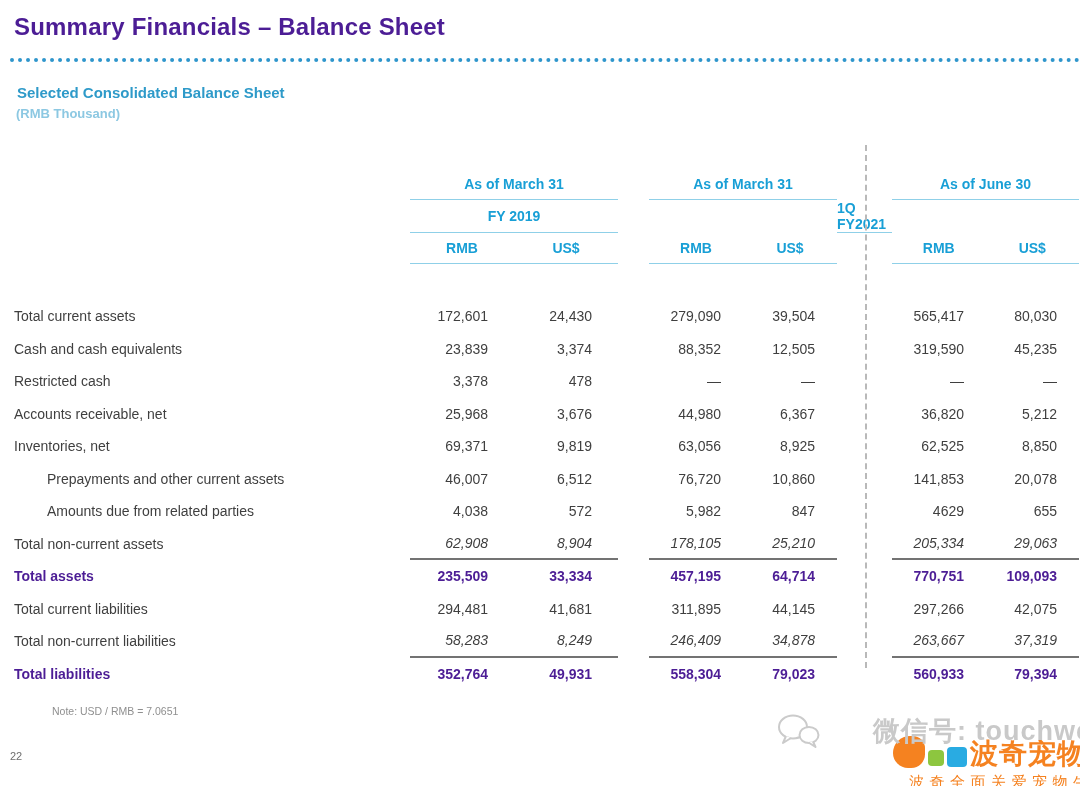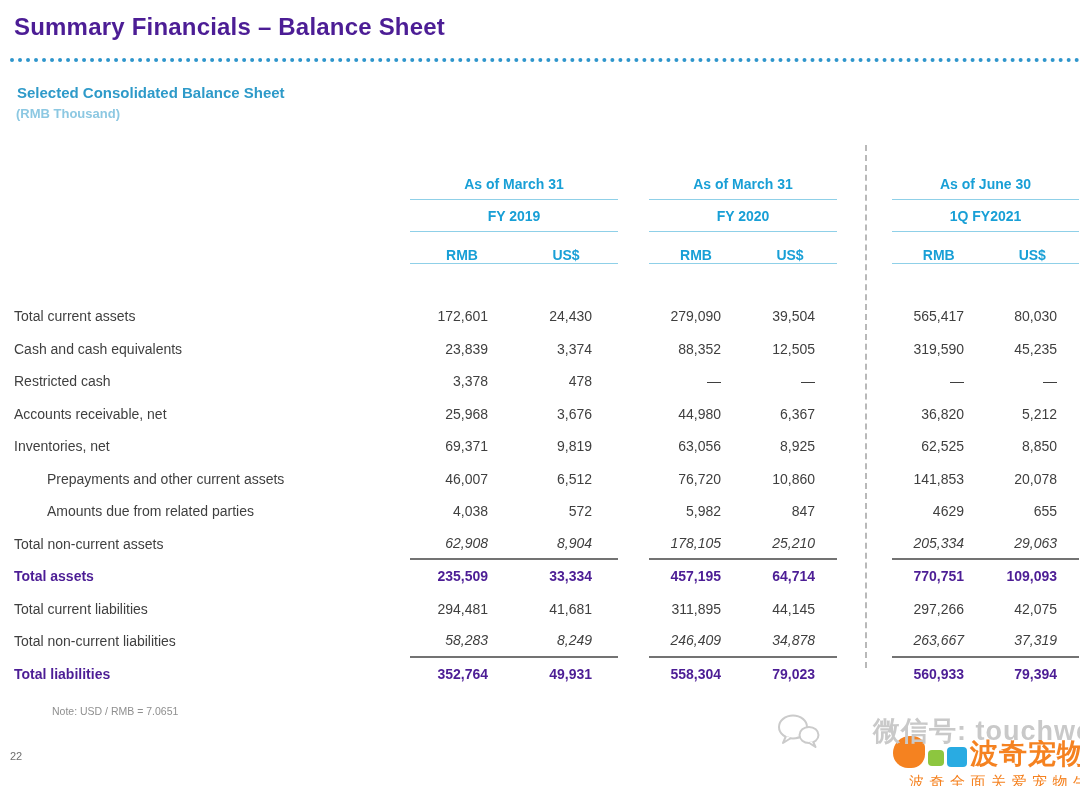--- a/index.html
+++ b/index.html
@@ -75,7 +75,6 @@
       <div class="hcell blank"></div>
       <div class="hcell">FY 2019</div>
       <div class="hcell blank"></div>
-      <div class="hcell">FY 2020</div>
       <div class="hcell blank"></div>
       <div class="hcell">1Q FY2021</div>
     </div>

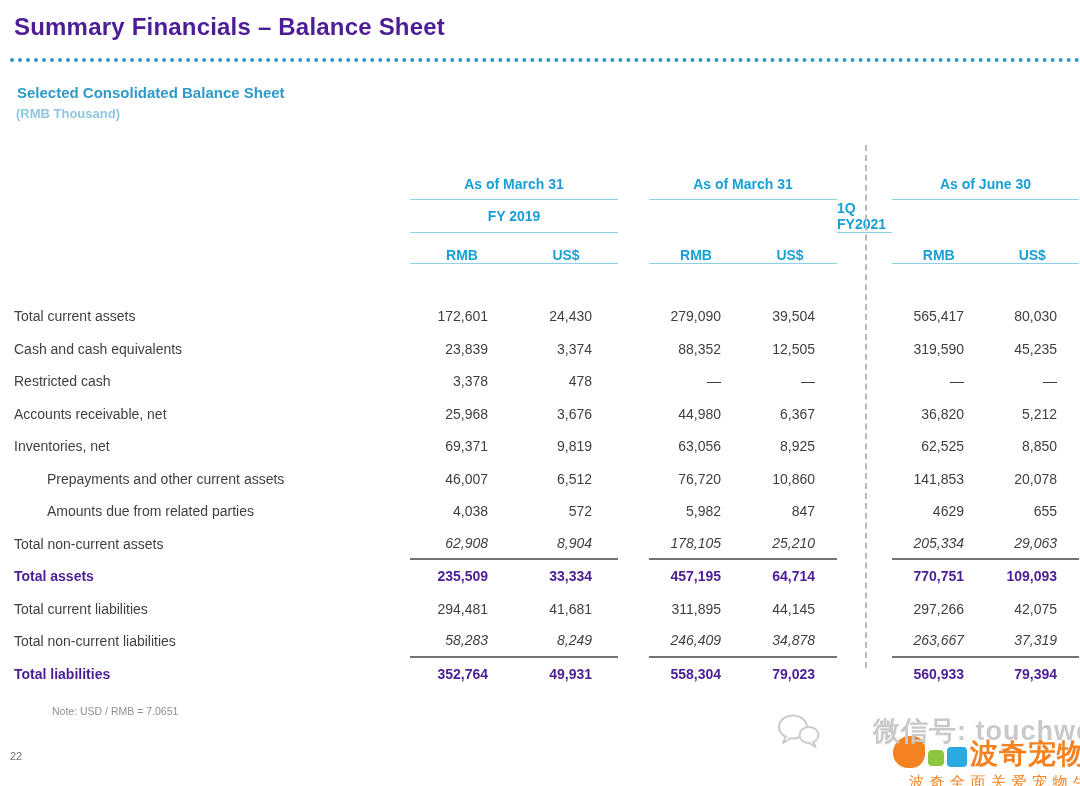--- a/index.html
+++ b/index.html
@@ -17,7 +17,7 @@
   .hcell { display:flex; align-items:center; justify-content:center; border-bottom:1px solid #8fd0e8;
            color:#189fd6; font-weight:bold; font-size:14px; }
   .hcell.blank { border-bottom:none; }
-  .hcell.cur { padding:0;align-items:flex-end; }
+  .hcell.cur { padding:0; }
   .hcell.cur span { flex:1; text-align:center; }
 
   .spacer { height:36px; }

